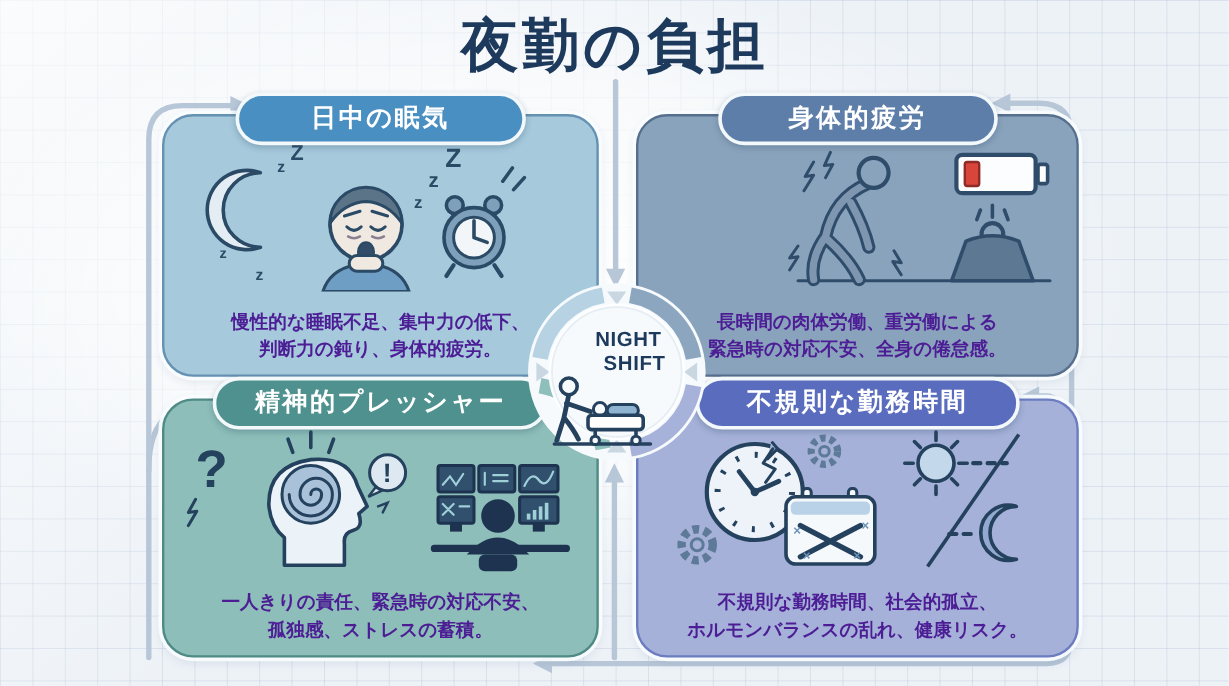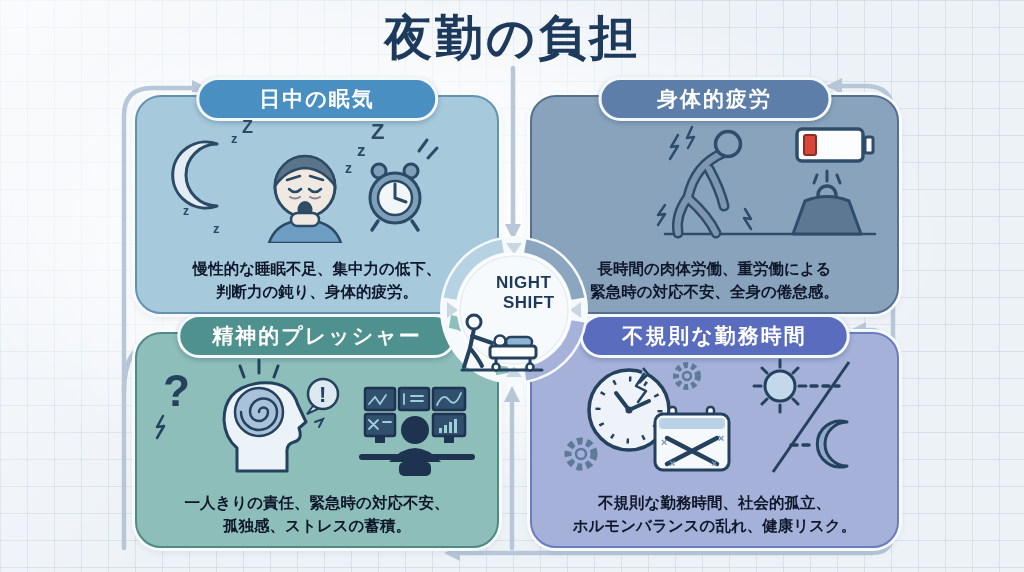--- a/index.html
+++ b/index.html
@@ -31,7 +31,7 @@
   .pill-rhythm{background:#5a6cbe;padding:5px 40px;}
   .icon-area{position:absolute;top:16px;left:50%;transform:translateX(-50%);}
   .panel-desc{position:absolute;left:6px;right:6px;bottom:9px;text-align:center;
-              font-size:15.5px;font-weight:700;color:#0f172a;line-height:1.5;}
+              font-size:15.5px;font-weight:700;color:#4c1d95;line-height:1.5;}
   .hub{position:absolute;left:439px;top:235px;width:150px;height:150px;}
   .hub-text{position:absolute;top:38px;left:57px;color:#1d3a5c;font-weight:800;
             font-size:17px;letter-spacing:.5px;line-height:1.2;}

